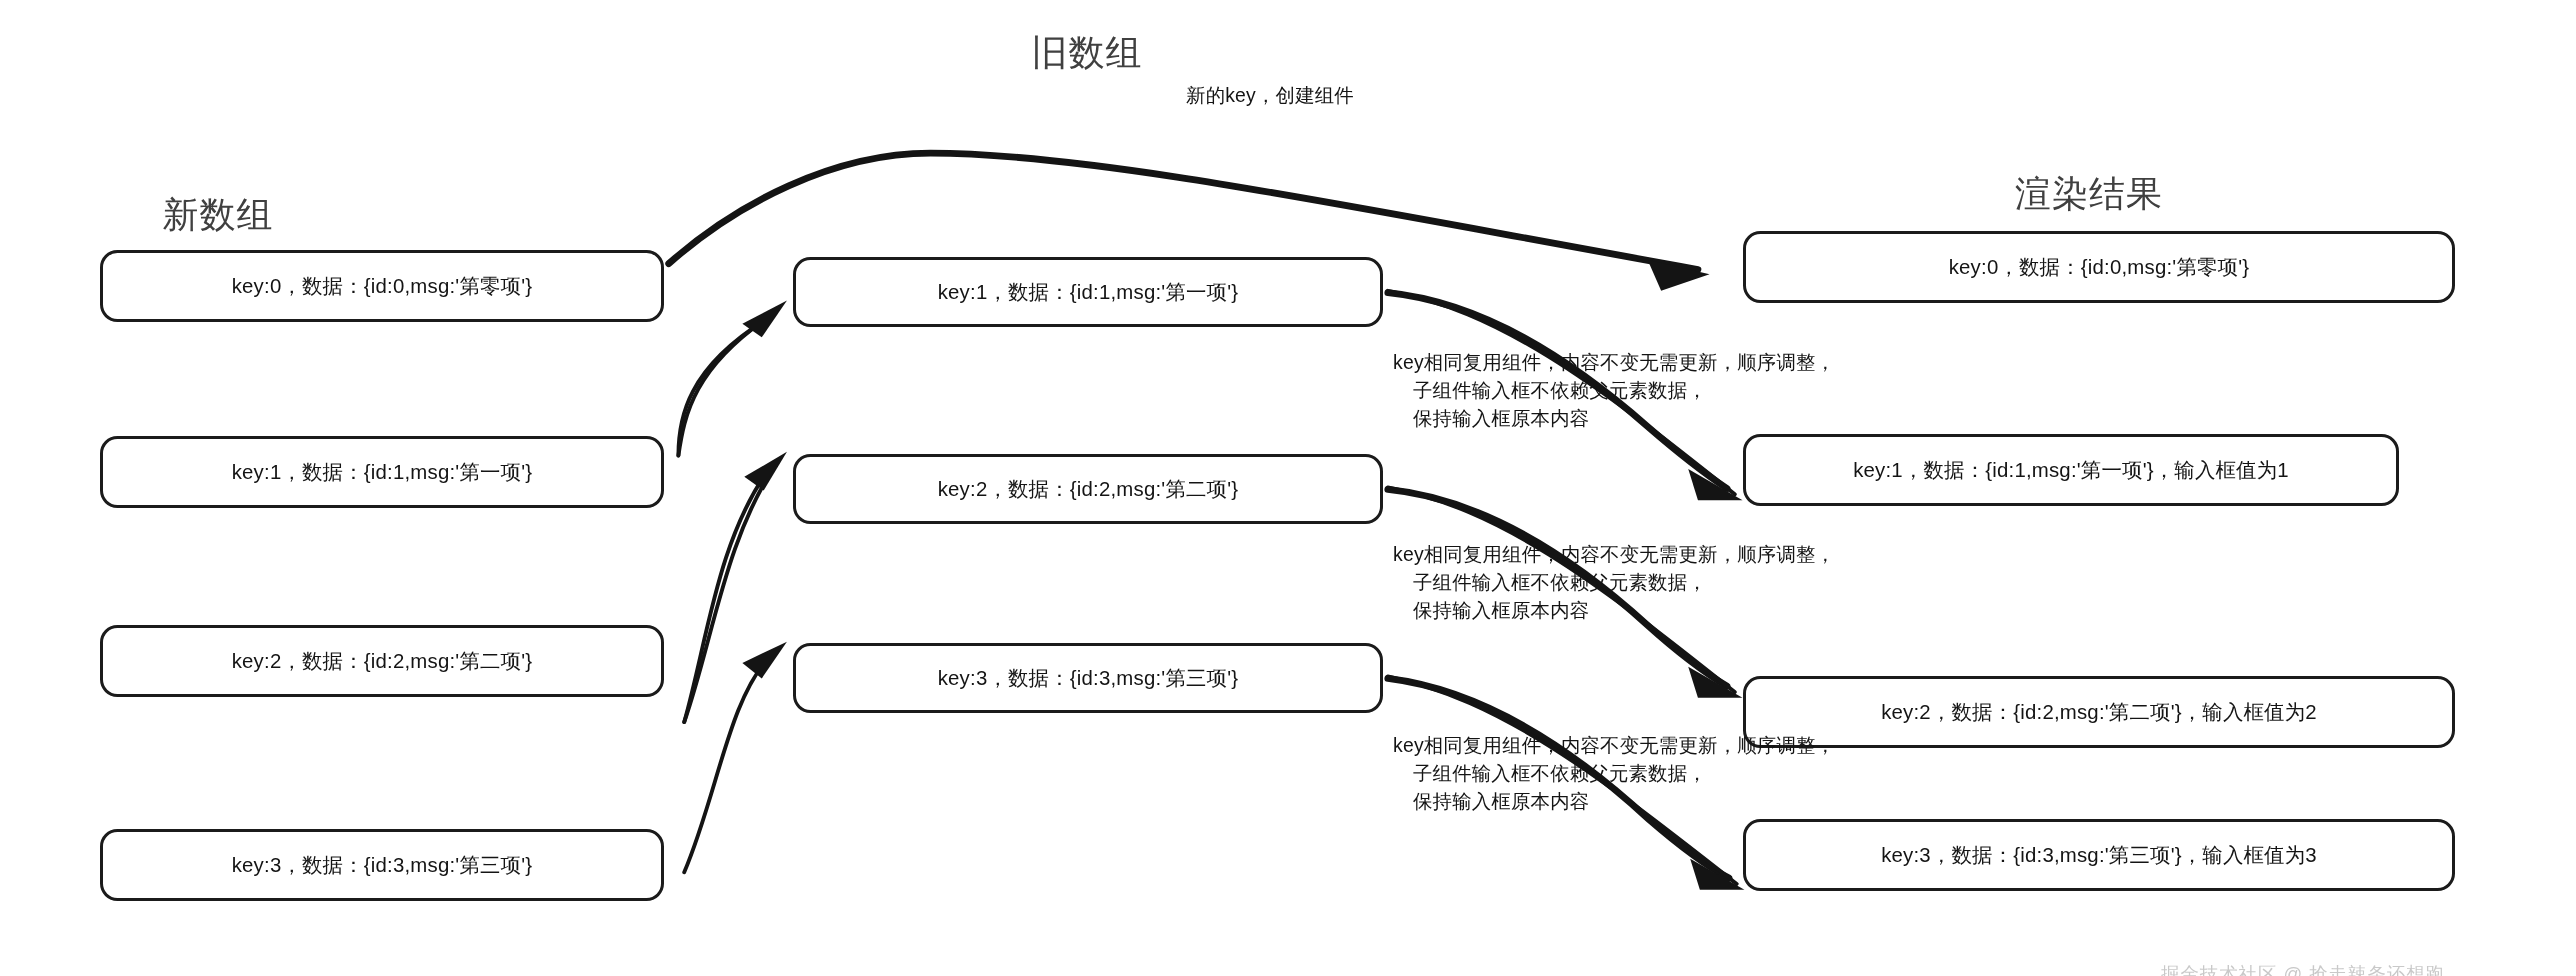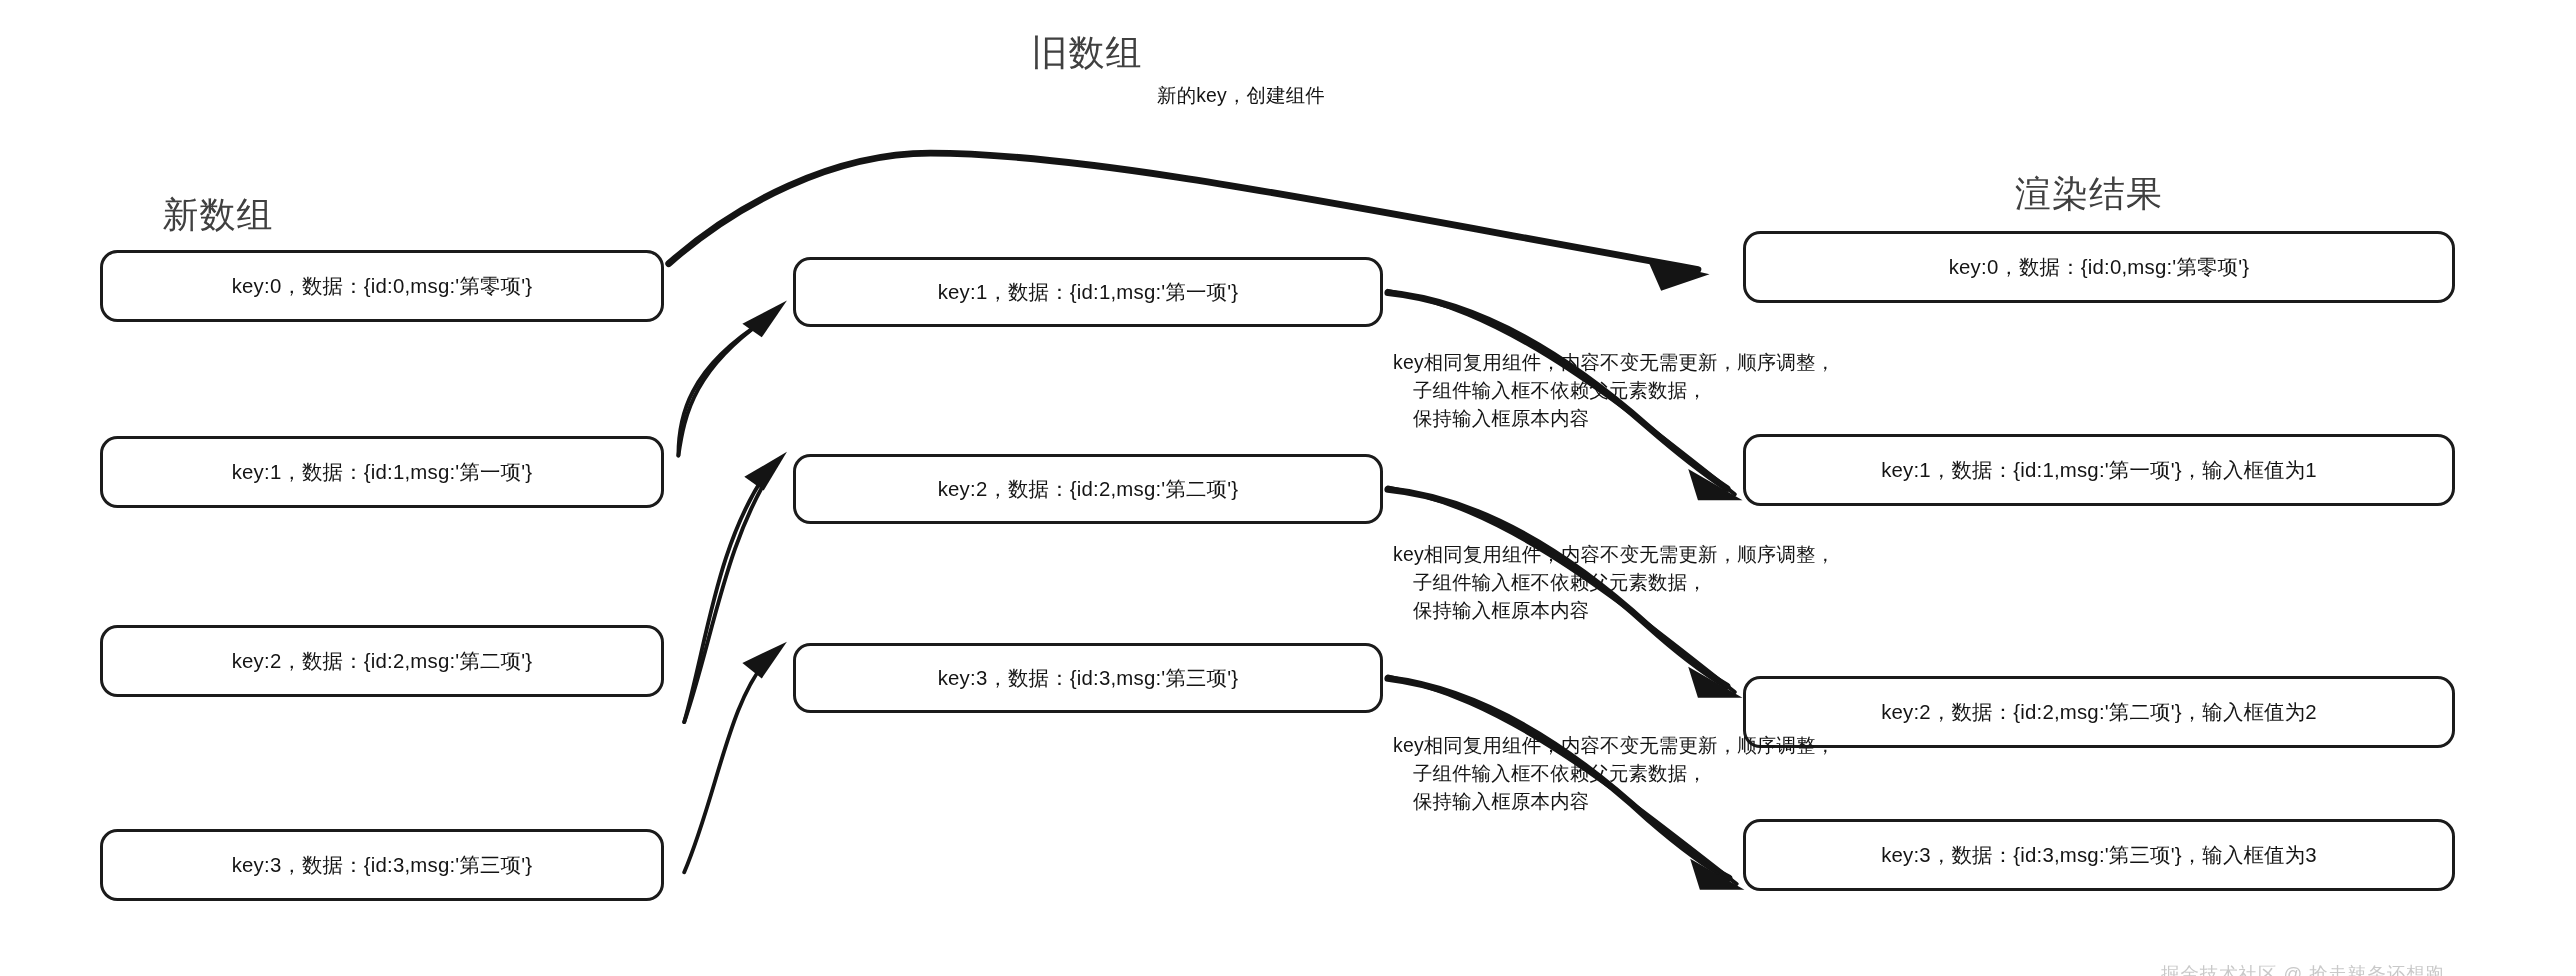--- a/index.html
+++ b/index.html
@@ -162,7 +162,7 @@
     <span>key:3，数据：{id:3,msg:'第三项'}，输入框值为3</span>
   </div>
 
-  <div class="edge-label center" style="left:1241px; top:82px;text-align:center;">新的key，创建组件</div>
+  <div class="edge-label center" style="left:1270px; top:82px;text-align:center;">新的key，创建组件</div>
 
   <div class="edge-label" style="left:1393px; top:349px;">key相同复用组件，内容不变无需更新，顺序调整，</div>
   <div class="edge-label" style="left:1413px; top:377px;">子组件输入框不依赖父元素数据，</div>

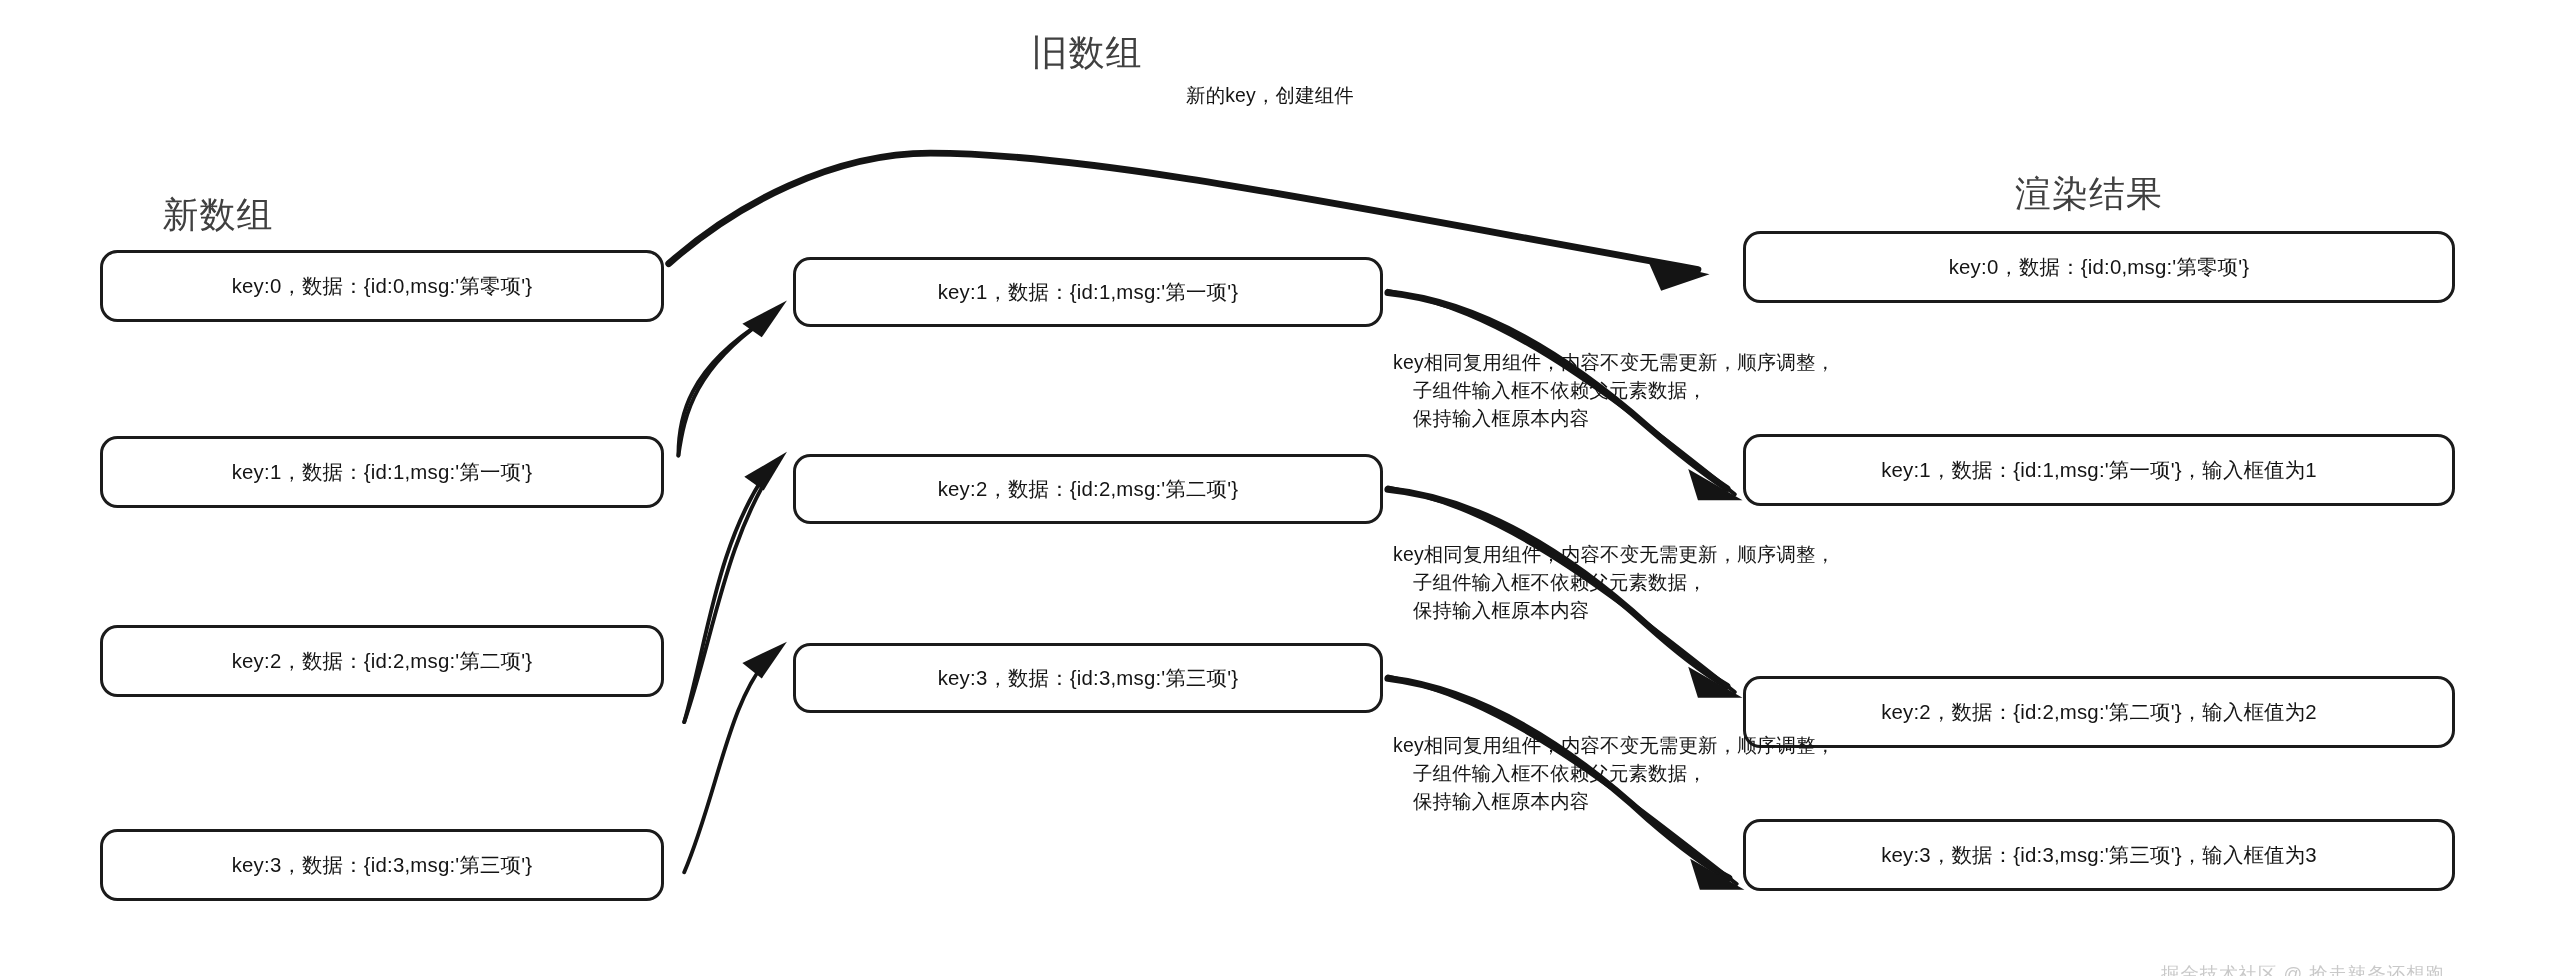--- a/index.html
+++ b/index.html
@@ -152,7 +152,7 @@
   <div class="node" style="left:1743px; top:231px; width:712px; height:72px;">
     <span>key:0，数据：{id:0,msg:'第零项'}</span>
   </div>
-  <div class="node" style="left:1743px; top:434px; width:712px; height:72px;">
+  <div class="node" style="left:1743px; top:434px; width:656px; height:72px;">
     <span>key:1，数据：{id:1,msg:'第一项'}，输入框值为1</span>
   </div>
   <div class="node" style="left:1743px; top:632px; width:712px; height:72px;margin-top:44px;">

